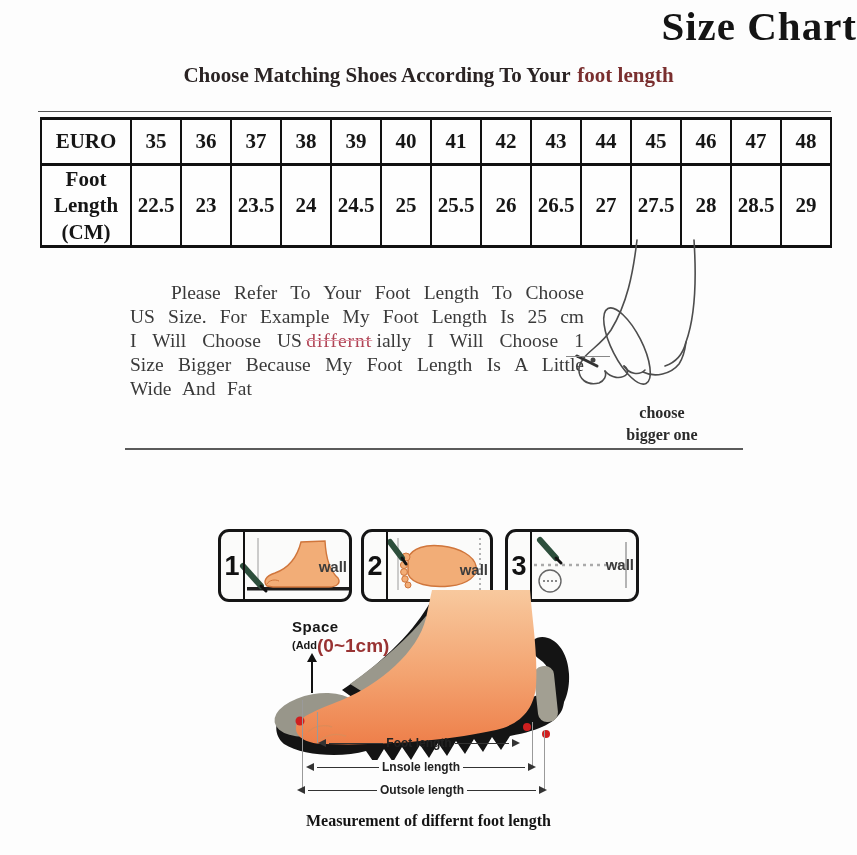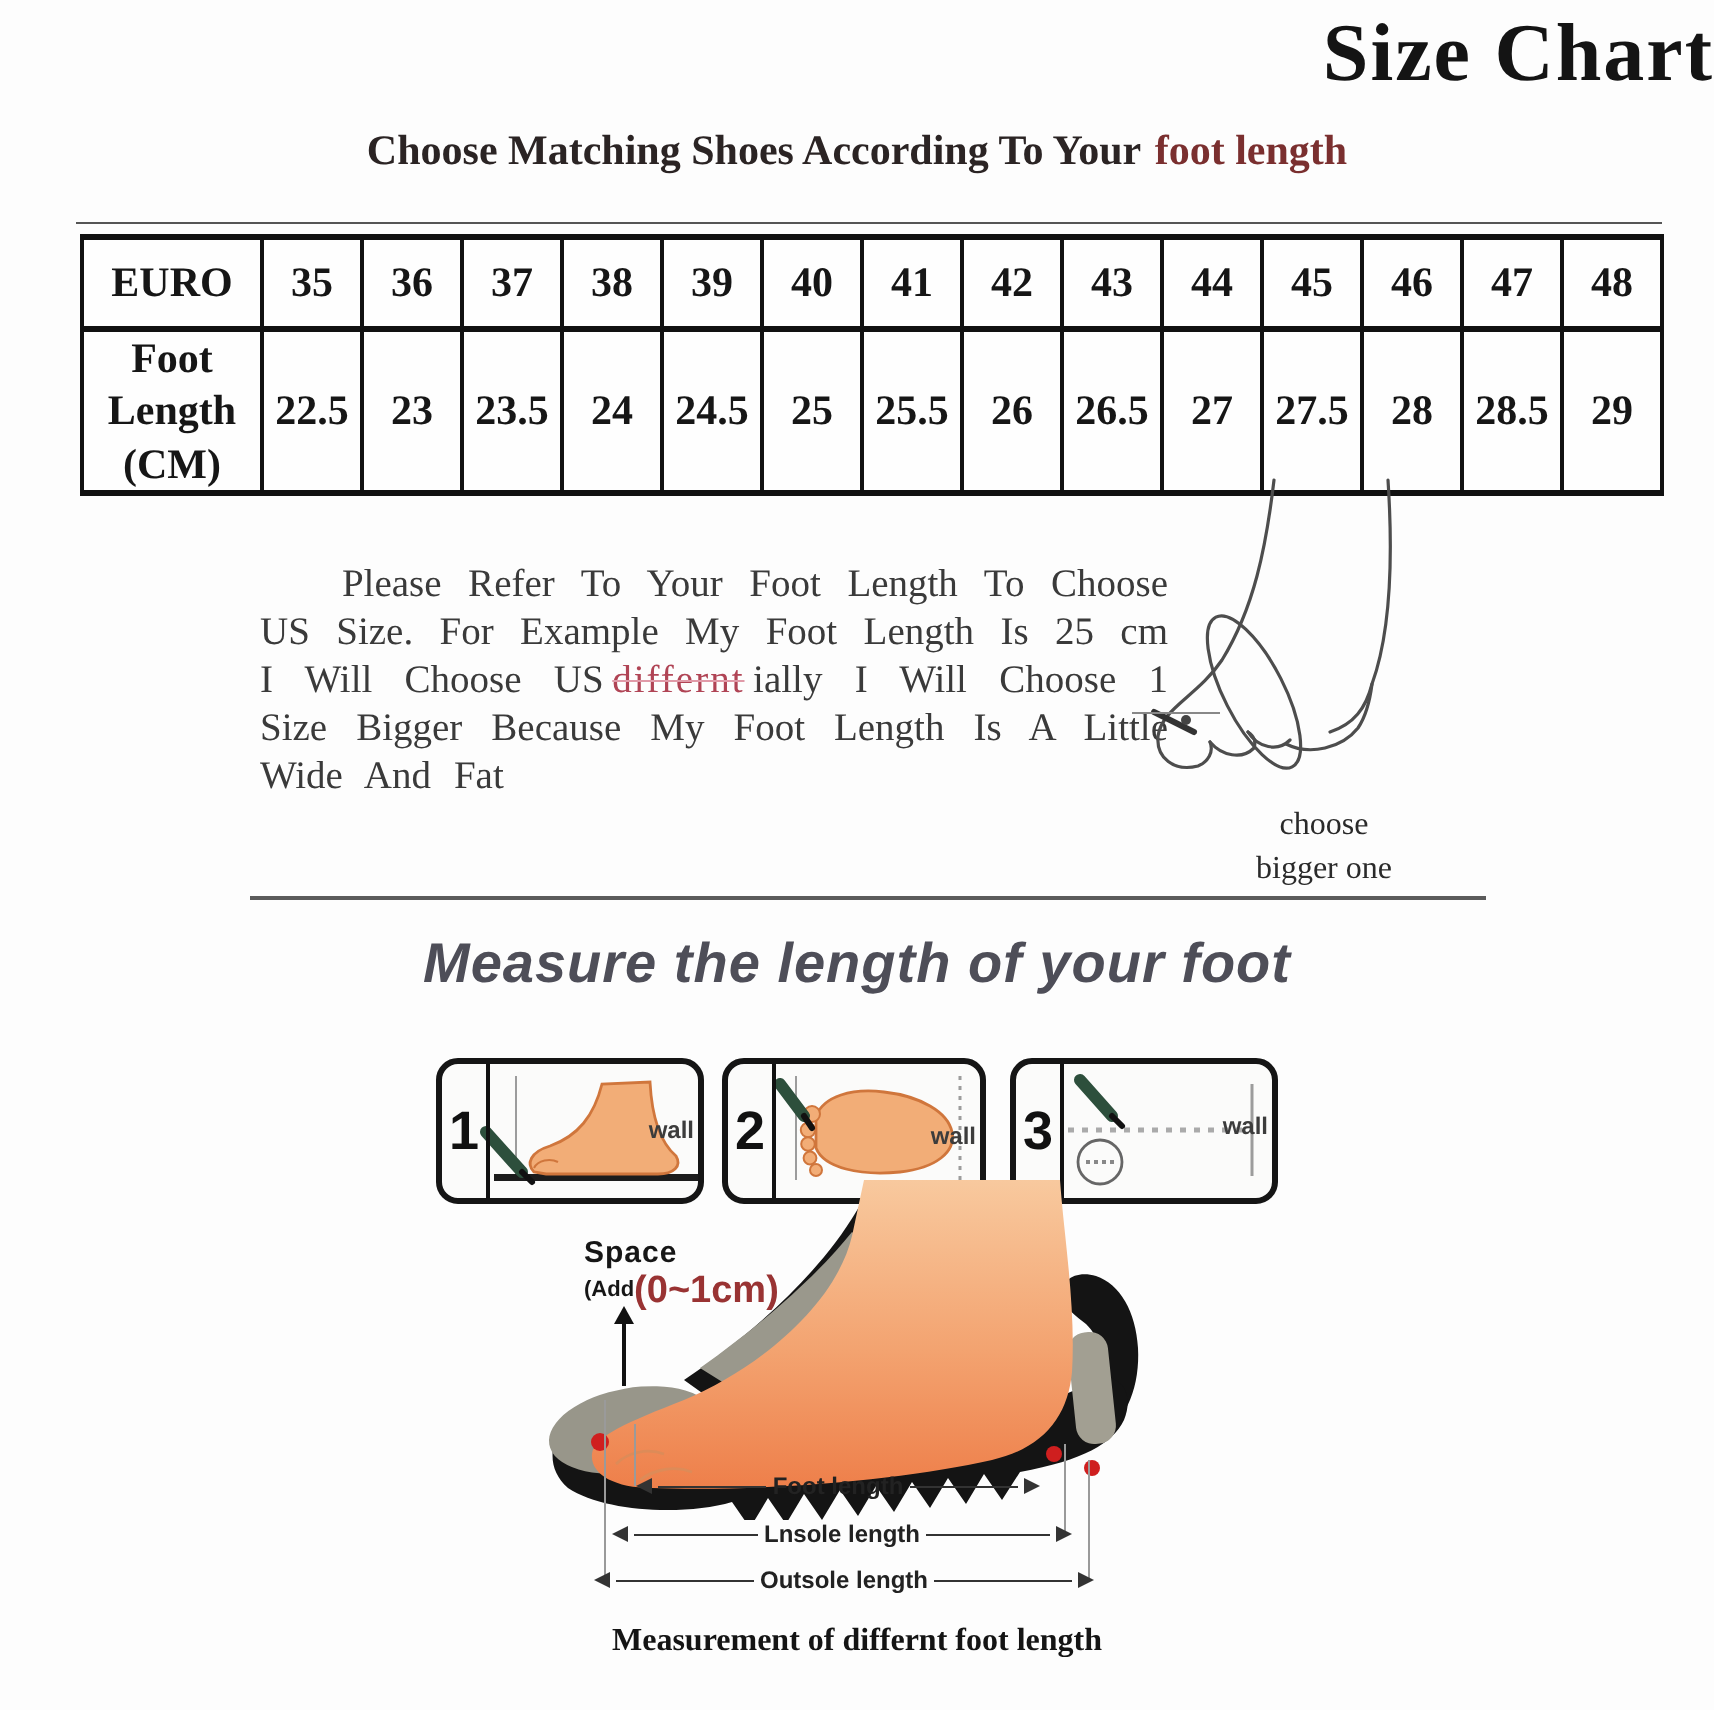--- a/index.html
+++ b/index.html
@@ -56,7 +56,7 @@
     position:absolute; left:598px; top:402px; width:128px;
     text-align:center; font-size:16px; line-height:1.4; color:#2a2a2a;
   }
-  .choose-note span { display:block; }
+  .choose-note span { display:block;font-weight:bold; }
   
   .divider { position:absolute; left:125px; top:448px; width:618px; height:2px; background:#5b5b5b; }
   .measure-heading {

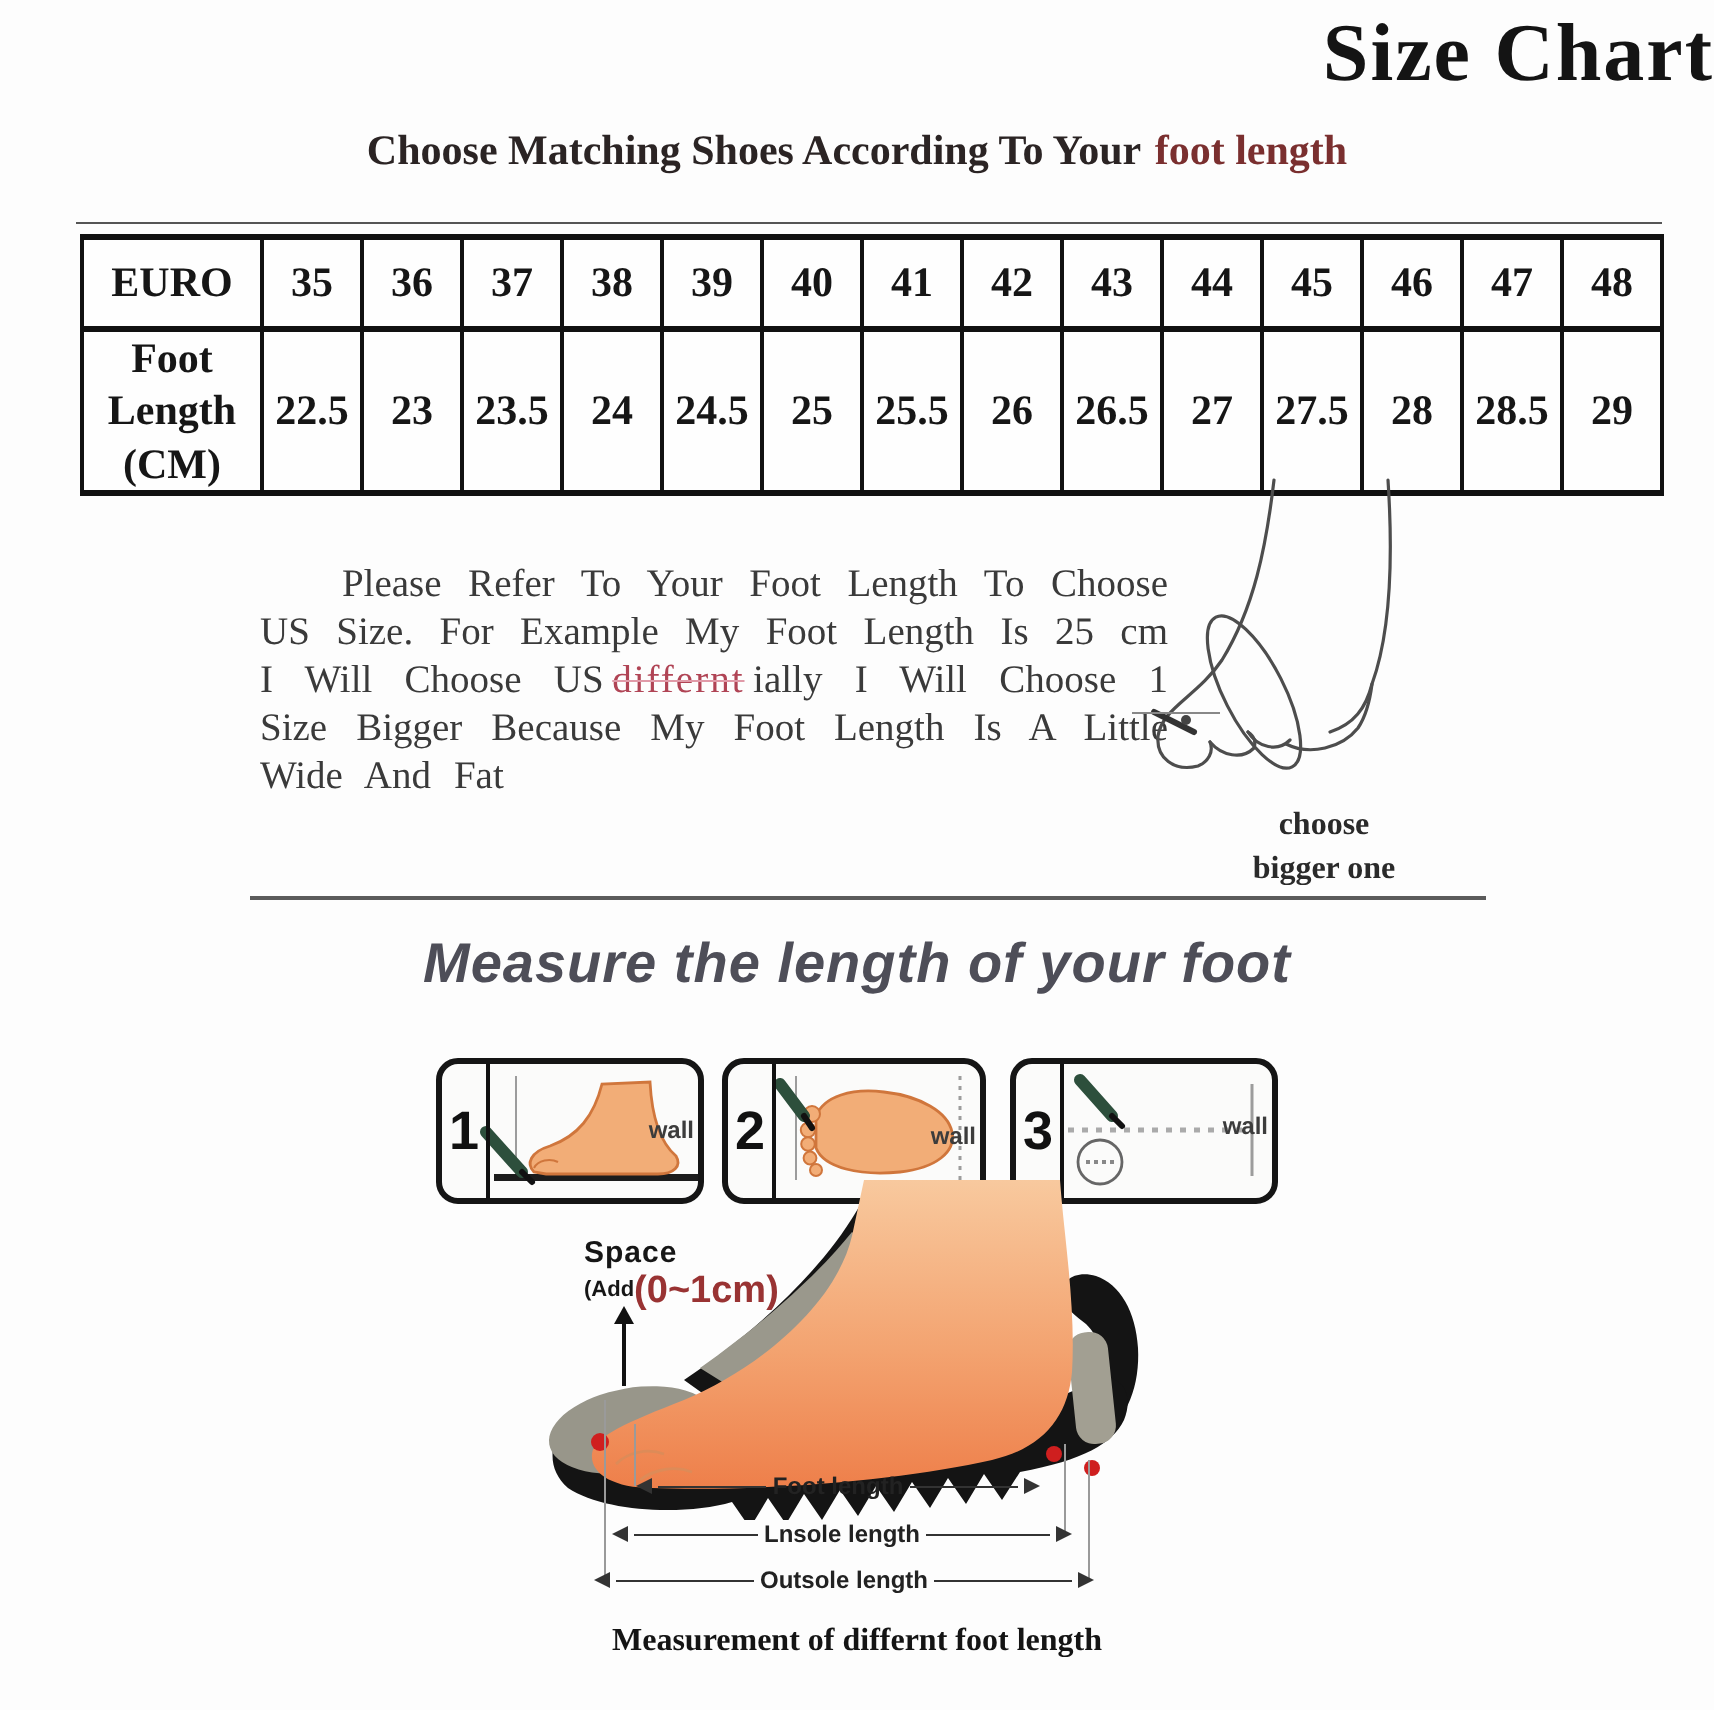--- a/index.html
+++ b/index.html
@@ -207,7 +207,6 @@
   </div>
 
   <div class="divider"></div>
-  <div class="measure-heading">Measure the length of your foot</div>
 
   <div class="panel" id="panel-1">
     <svg class="panel-art" width="134" height="67" viewBox="0 0 134 67">

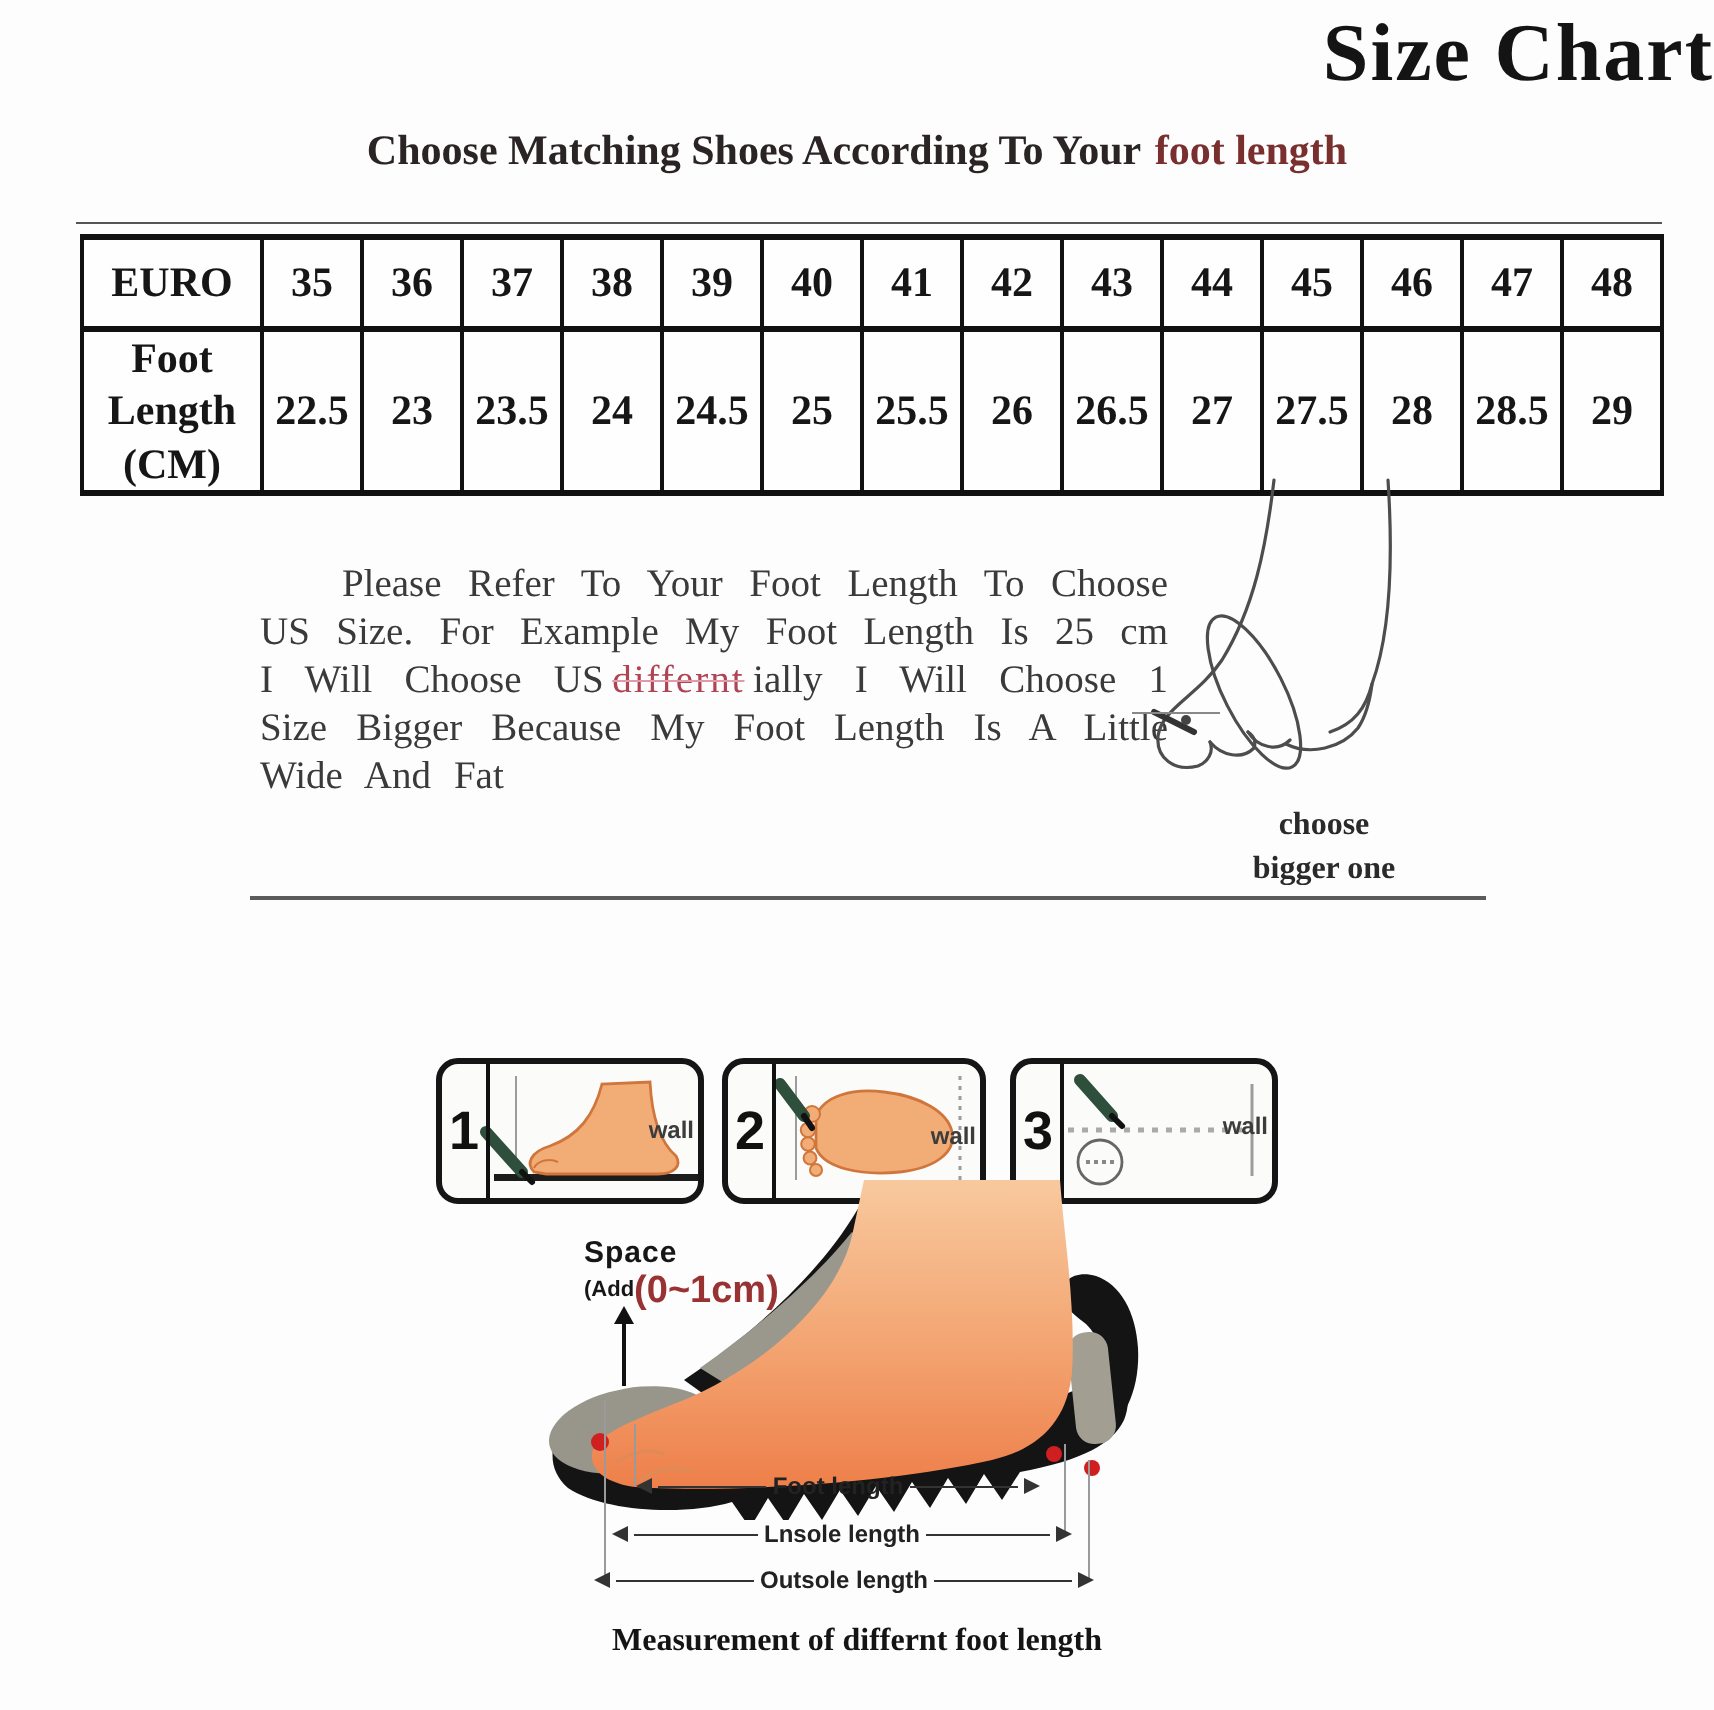--- a/index.html
+++ b/index.html
@@ -77,7 +77,7 @@
   .panel svg.panel-art { position:absolute; left:0; top:0; }
   .wall-label {
     position:absolute; right:2px; font-family:"Liberation Sans", sans-serif;
-    font-weight:bold; font-size:12px; color:#3c3c3c;
+    font-weight:bold; font-size:15px; color:#3c3c3c;
   }
   #panel-1 { left:218px; width:134px; }
   #panel-2 { left:361px; width:132px; }

